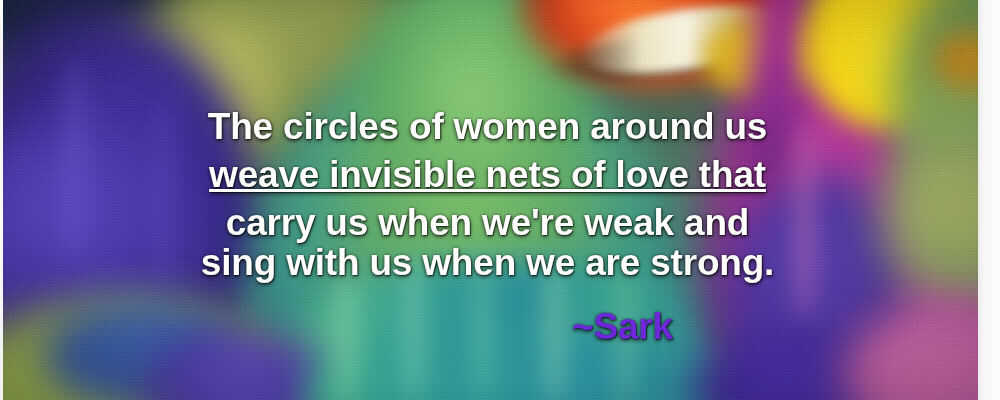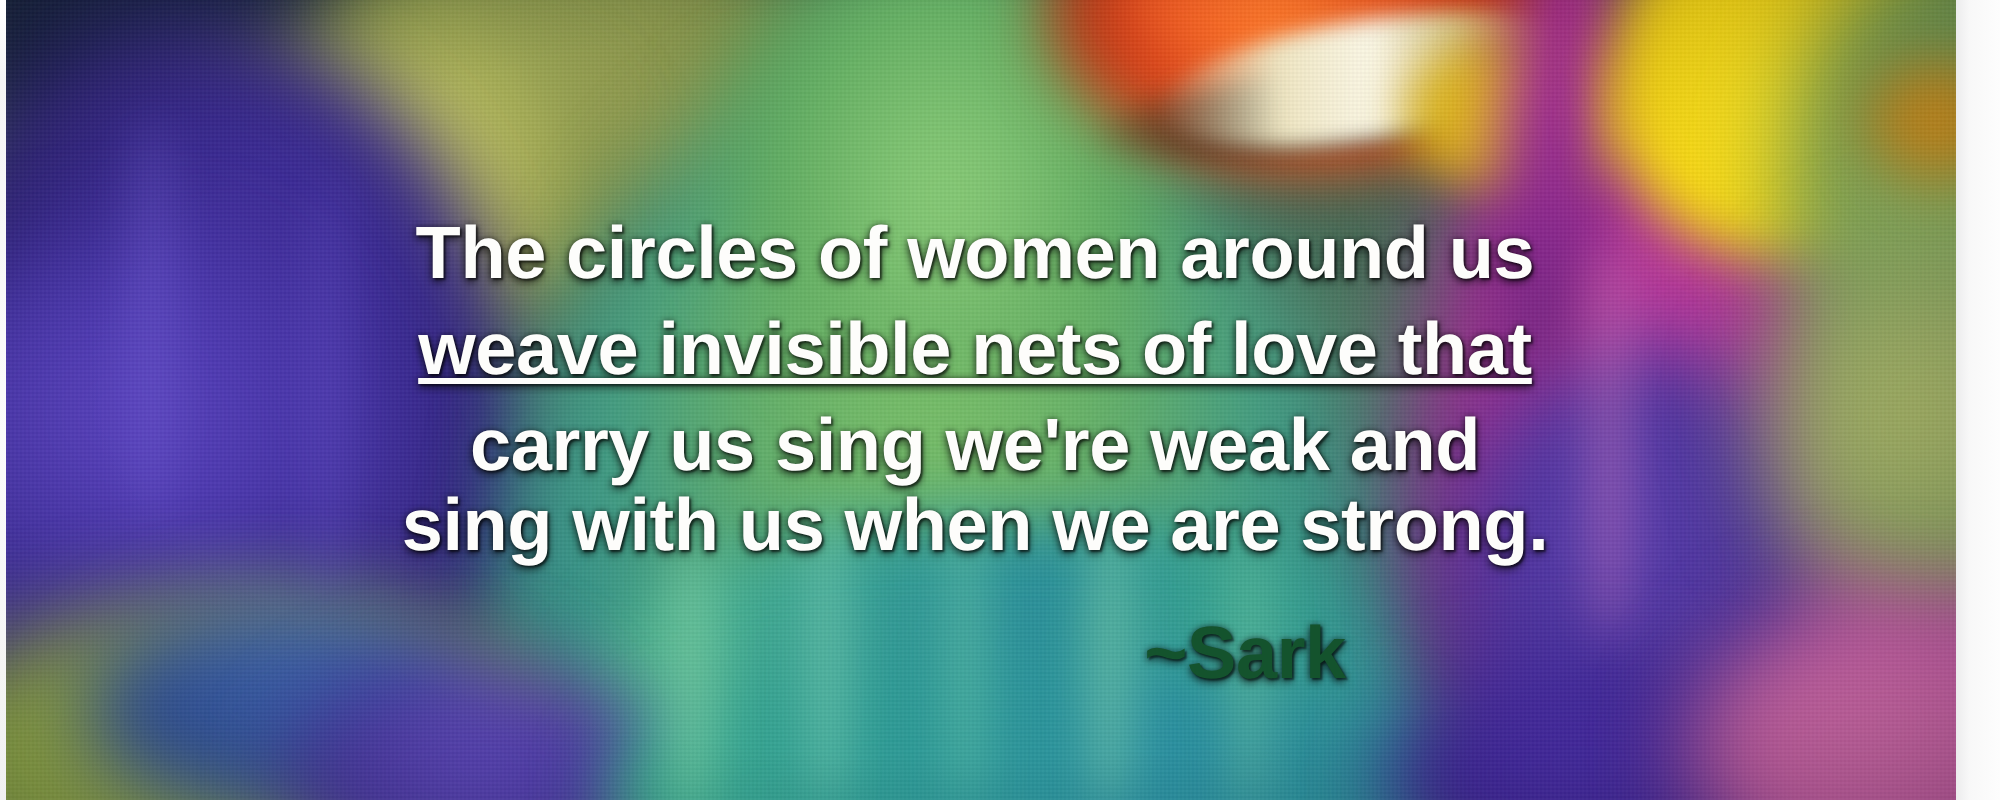--- a/index.html
+++ b/index.html
@@ -375,7 +375,7 @@
   <div id="quote">
     <div class="quote-line" id="quote-line-0">The circles of women around us</div>
     <div class="quote-line" id="quote-line-1">weave invisible nets of love that</div>
-    <div class="quote-line" id="quote-line-2">carry us sing we're weak and</div>
+    <div class="quote-line" id="quote-line-2">carry us when we're weak and</div>
     <div class="quote-line" id="quote-line-3">sing with us when we are strong.</div>
     <div id="attribution">~Sark</div>
   </div>

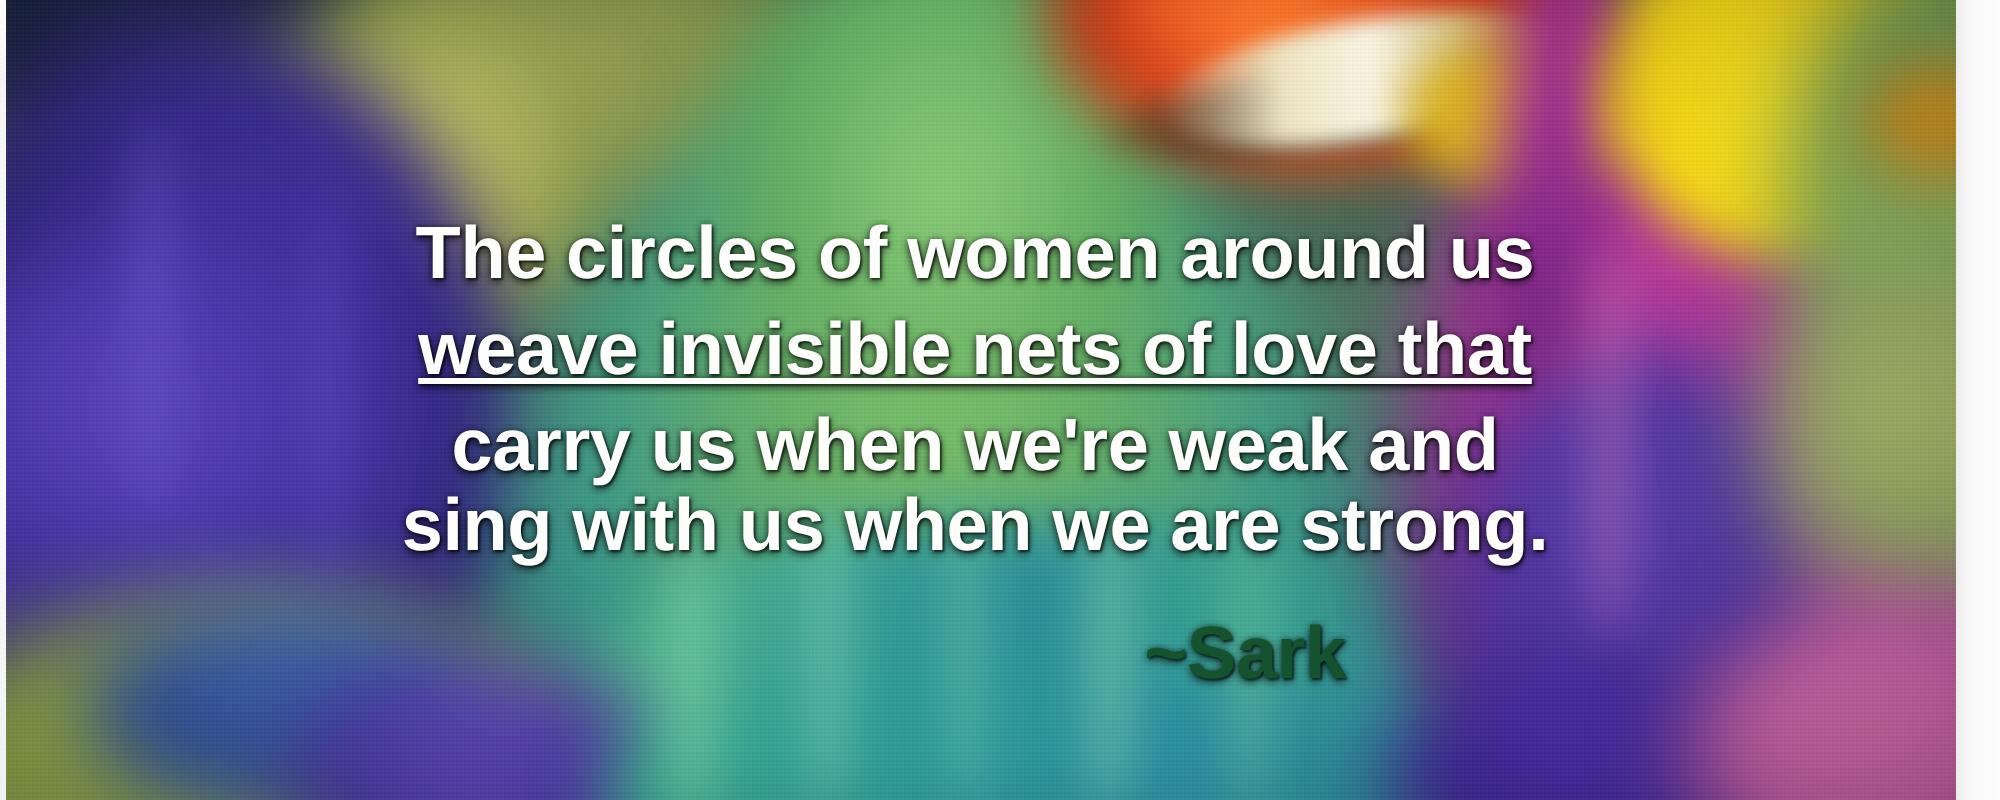--- a/index.html
+++ b/index.html
@@ -306,7 +306,7 @@
     text-align: center;
     padding-left: 270px;
     box-sizing: border-box;
-    color: #14532d;
+    color: #6d28d9;
     font-weight: bold;
     font-size: 37px;
     letter-spacing: -0.2px;

